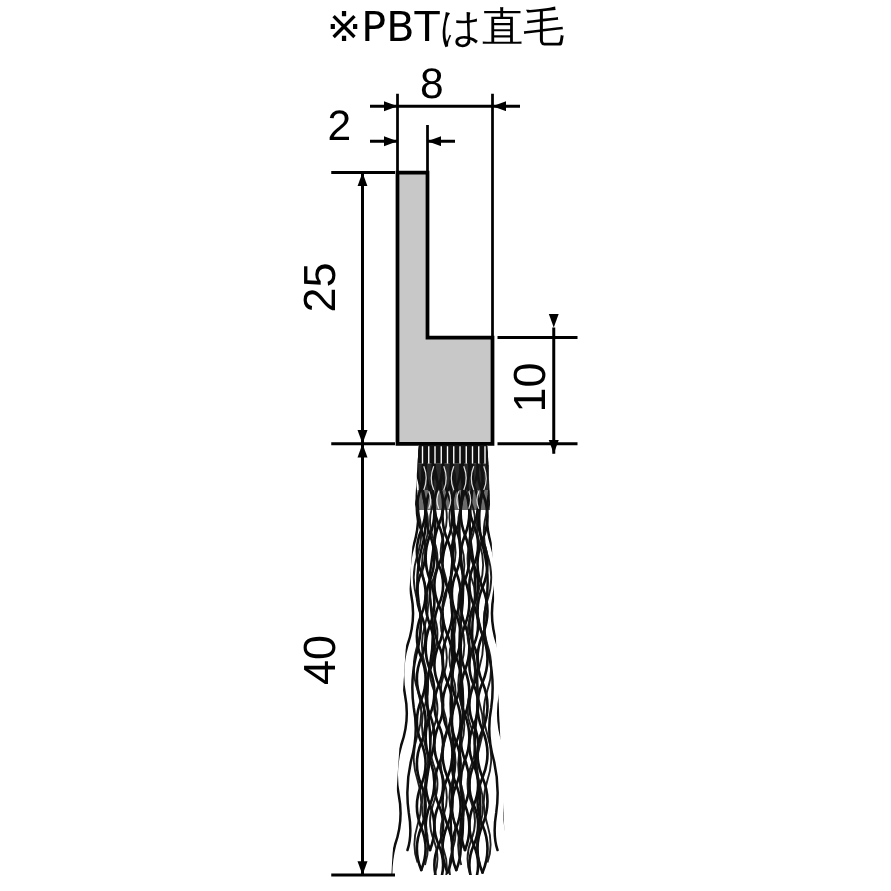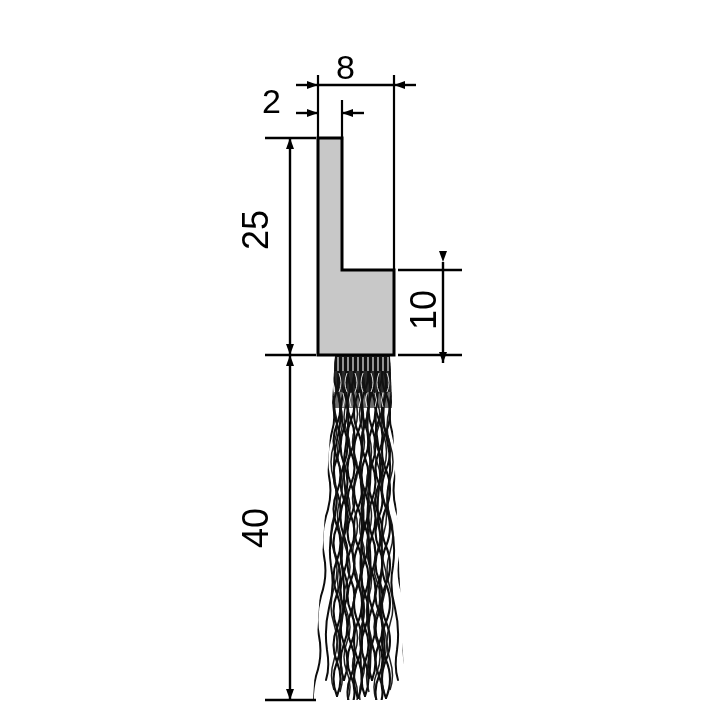--- a/index.html
+++ b/index.html
@@ -88,6 +88,7 @@
 
 <div id="stage">
 
+  <div class="note-title">※PBTは直毛</div>
 
   <svg id="drawing" viewBox="0 0 713 713" xmlns="http://www.w3.org/2000/svg">
 

